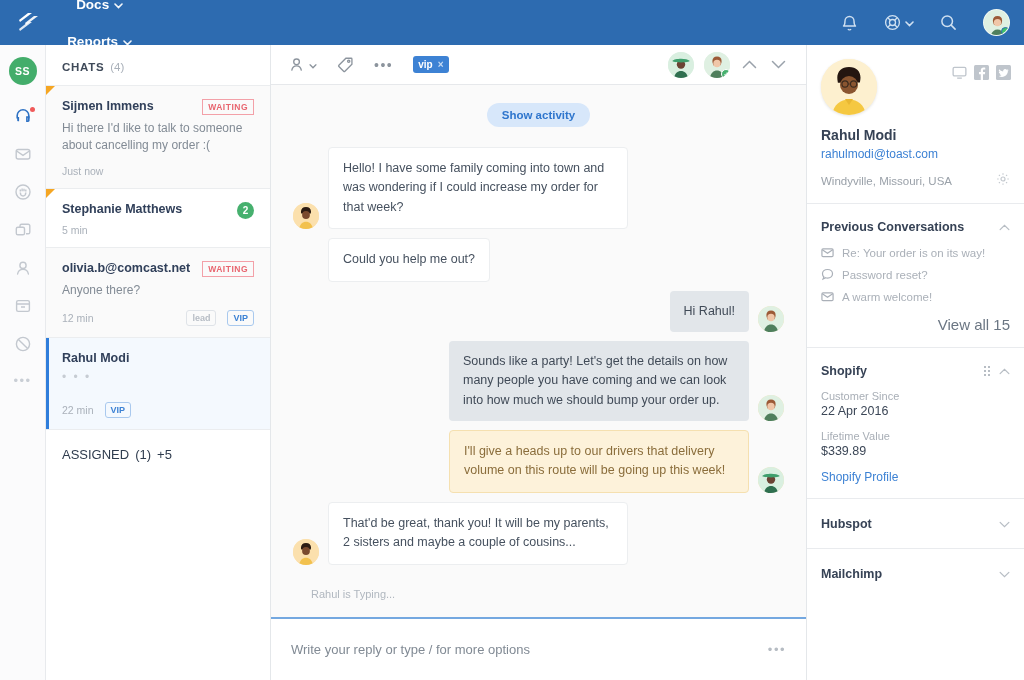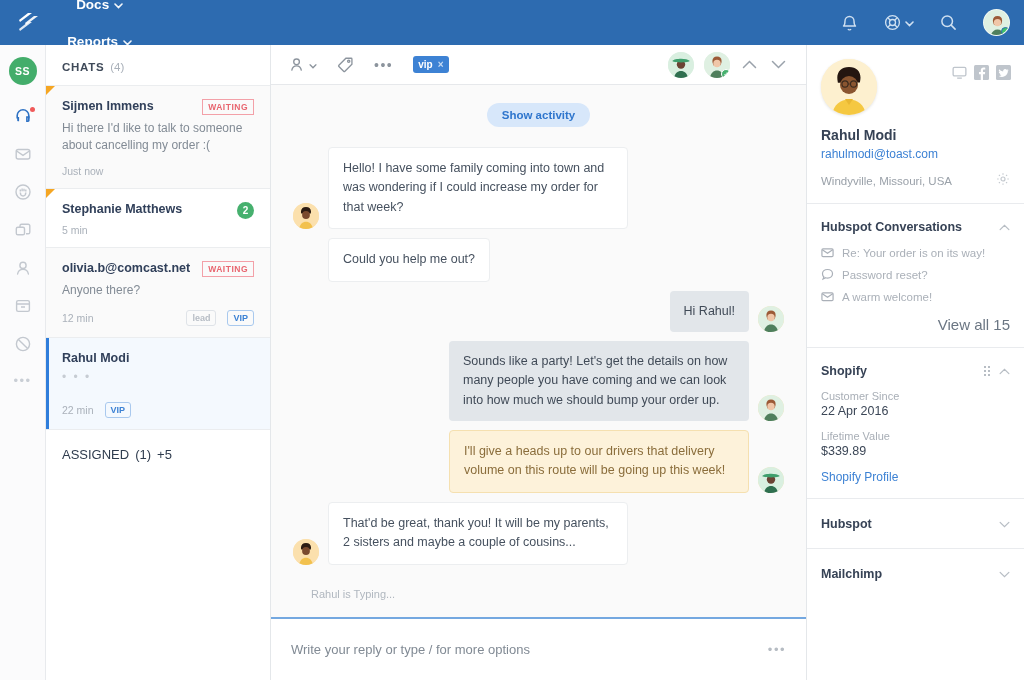--- a/index.html
+++ b/index.html
@@ -568,7 +568,7 @@
 
       <div class="side-block">
         <div class="block-head">
-          <span class="block-title">Hubspot Conversations</span>
+          <span class="block-title">Previous Conversations</span>
           <span class="block-tools">
             <span>
               <svg width="11" height="7" viewBox="0 0 12 8">

